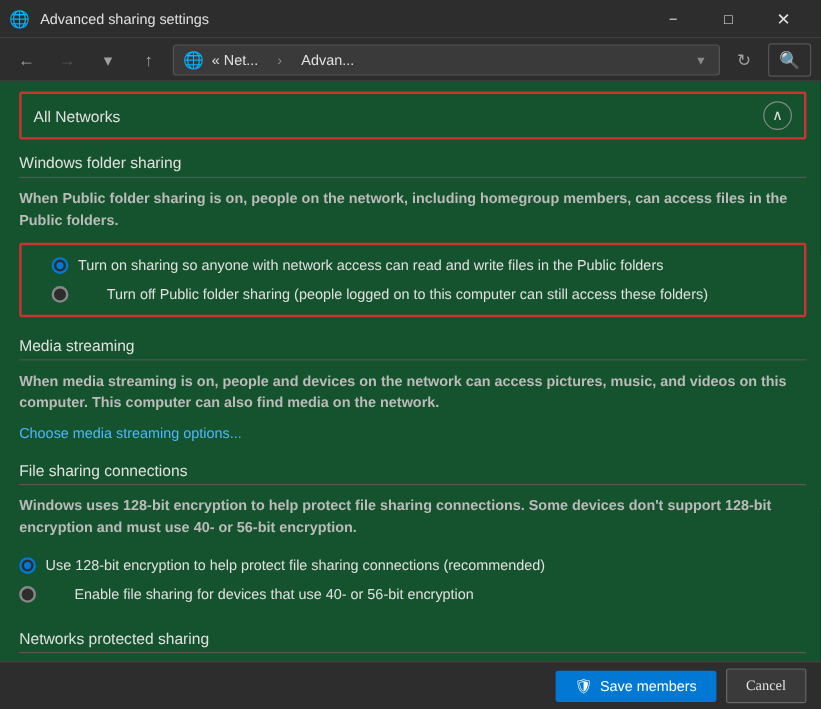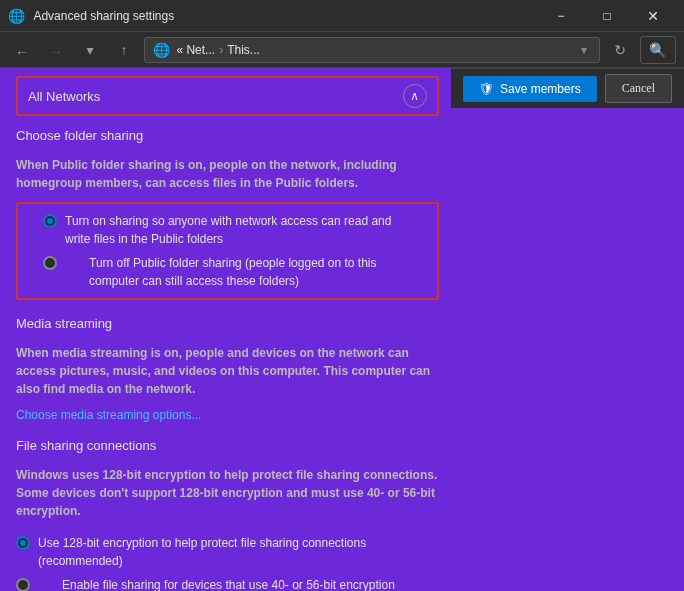--- a/index.html
+++ b/index.html
@@ -86,7 +86,7 @@
     .address-path {
       display: flex;
       align-items: center;
-      gap: 4px;
+      gap: 16px;
       font-size: 12px;
     }
     .address-sep {

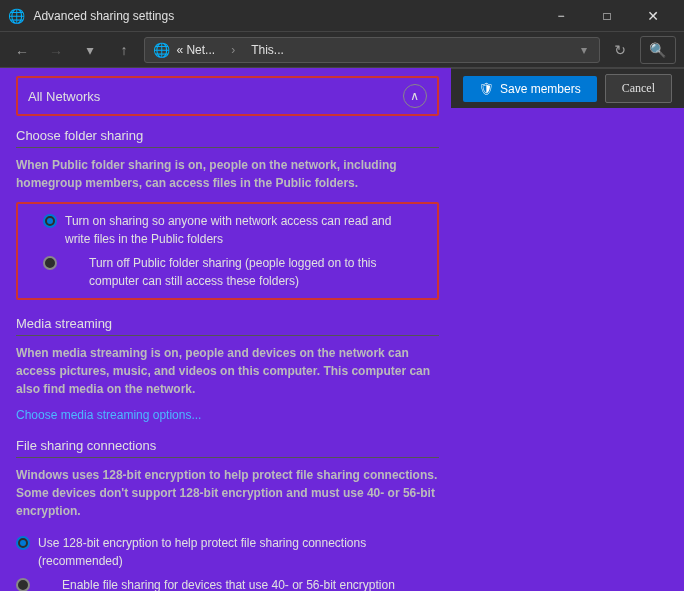--- a/index.html
+++ b/index.html
@@ -310,7 +310,7 @@
     <div class="address-path">
       <span>« Net...</span>
       <span class="address-sep">›</span>
-      <span>This...</span>
+      <span>Advan...</span>
     </div>
     <span class="address-dropdown">▾</span>
   </div>

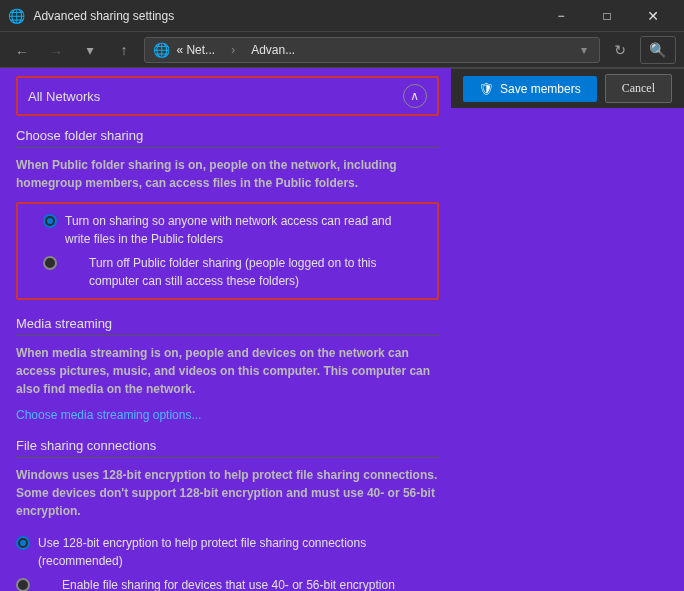--- a/index.html
+++ b/index.html
@@ -126,10 +126,10 @@
 
     
     .main-content {
-      background: #6d28d9;
+      background: #14532d;
       height: calc(591px - 32px - 36px);
       display: flex;
-      flex-direction: row;
+      flex-direction: column;
       position: relative;
     }
 

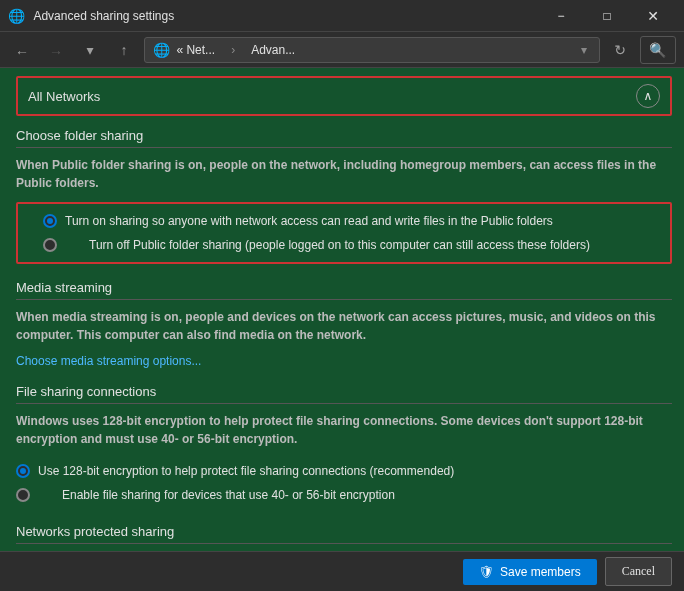--- a/index.html
+++ b/index.html
@@ -327,7 +327,7 @@
     </div>
 
     <div class="content-section">
-      <div class="section-title">Choose folder sharing</div>
+      <div class="section-title">Windows folder sharing</div>
       <div class="section-desc">When Public folder sharing is on, people on the network, including homegroup members, can access files in the Public folders.</div>
       <div class="radio-group-bordered">
         <div class="radio-item">

